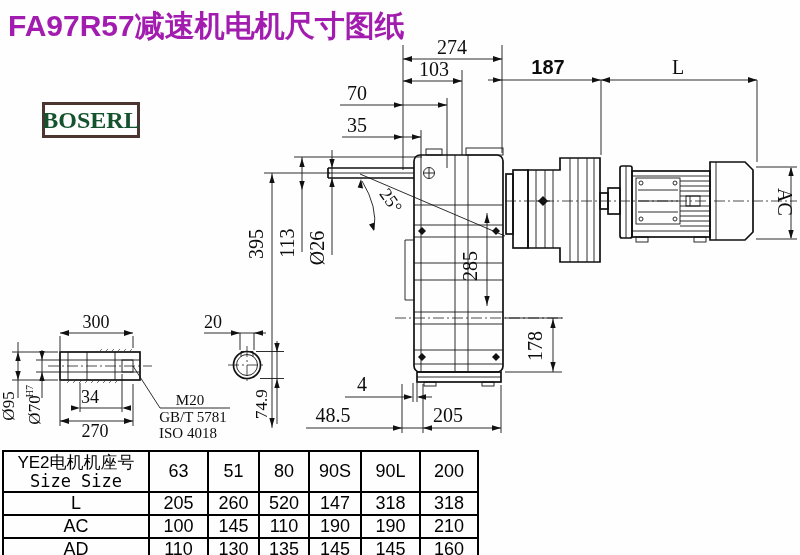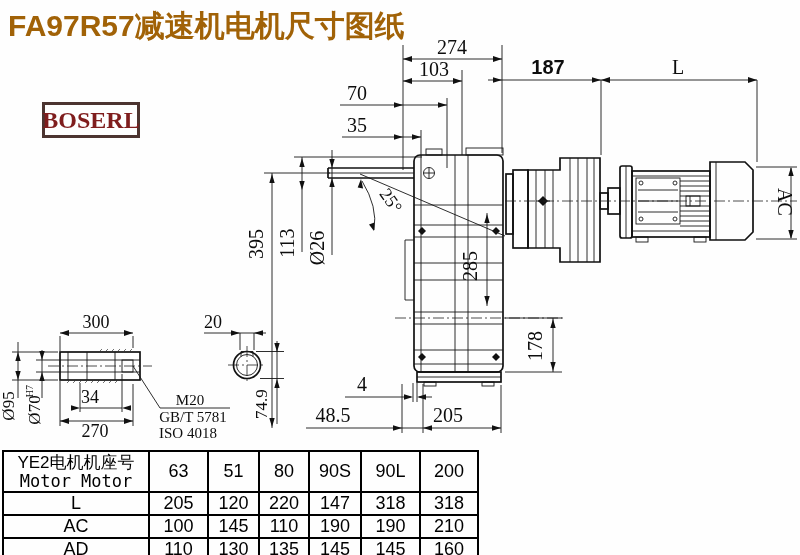--- a/index.html
+++ b/index.html
@@ -6,7 +6,7 @@
   #stage{position:relative;width:800px;height:555px;background:#fefefe;overflow:hidden;
          font-family:"Liberation Sans",sans-serif;}
   #page-title{position:absolute;left:8px;top:6px;font-size:30px;font-weight:bold;
-              color:#a16207;letter-spacing:0px;font-family:"Liberation Sans",sans-serif;}
+              color:#a21caf;letter-spacing:0px;font-family:"Liberation Sans",sans-serif;}
   #logo-box{position:absolute;left:42px;top:102px;width:92px;height:30px;
             border:3px solid #4c3430;display:flex;align-items:center;justify-content:center;}
   #logo-text{color:#7f1d1d;font-family:"Liberation Serif",serif;font-weight:bold;

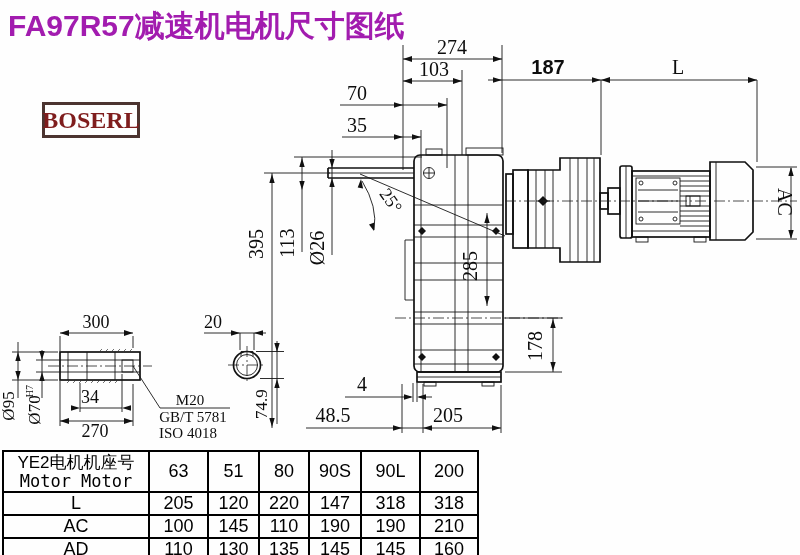--- a/index.html
+++ b/index.html
@@ -9,7 +9,7 @@
               color:#a21caf;letter-spacing:0px;font-family:"Liberation Sans",sans-serif;}
   #logo-box{position:absolute;left:42px;top:102px;width:92px;height:30px;
             border:3px solid #4c3430;display:flex;align-items:center;justify-content:center;}
-  #logo-text{color:#7f1d1d;font-family:"Liberation Serif",serif;font-weight:bold;
+  #logo-text{color:#14532d;font-family:"Liberation Serif",serif;font-weight:bold;
              font-size:24px;line-height:1;}
   svg{position:absolute;left:0;top:0;}
   svg .thick{stroke:#111;stroke-width:1.7;fill:none;}

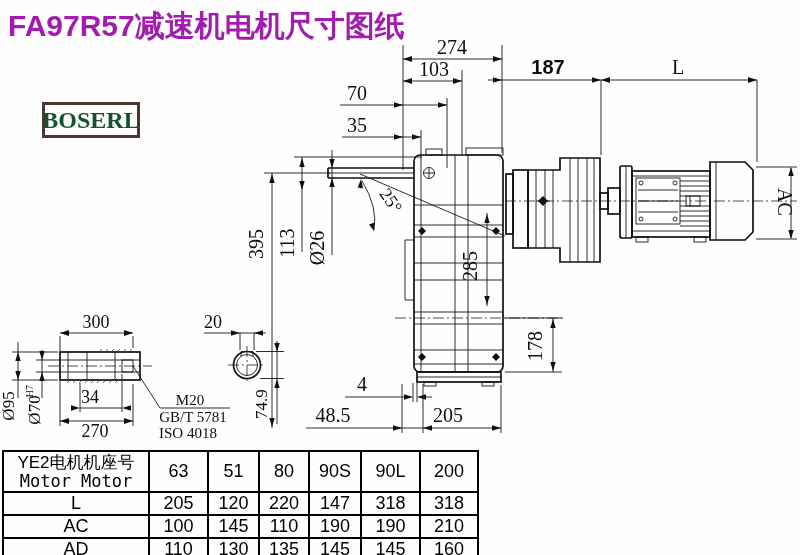--- a/index.html
+++ b/index.html
@@ -318,7 +318,7 @@
         <tr style="height:41px;">
       <td>
         <div class="hdr-cn">YE2电机机座号</div>
-        <div class="hdr-en">Motor Motor</div>
+        <div class="hdr-en">Size Size</div>
       </td>
       <td>63</td>
       <td>51</td>

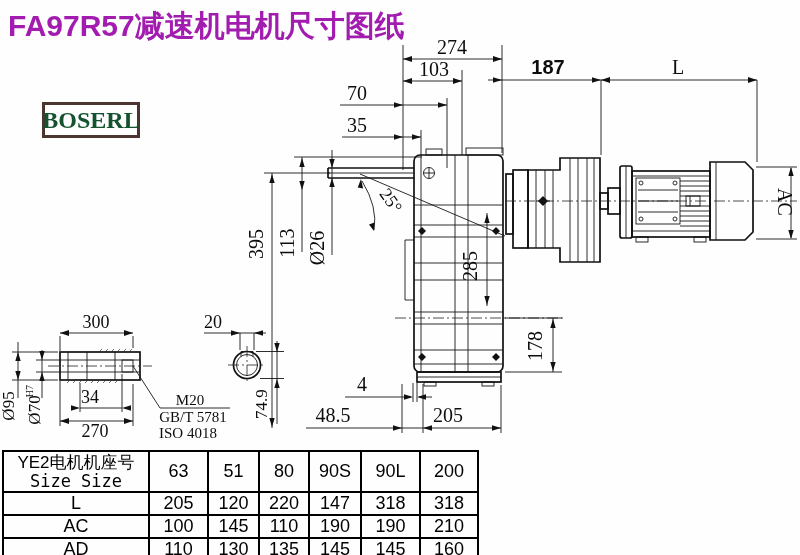--- a/index.html
+++ b/index.html
@@ -330,7 +330,7 @@
     <tr style="height:22px;">
       <td>L</td>
       <td>205</td>
-      <td>120</td>
+      <td>260</td>
       <td>220</td>
       <td>147</td>
       <td>318</td>

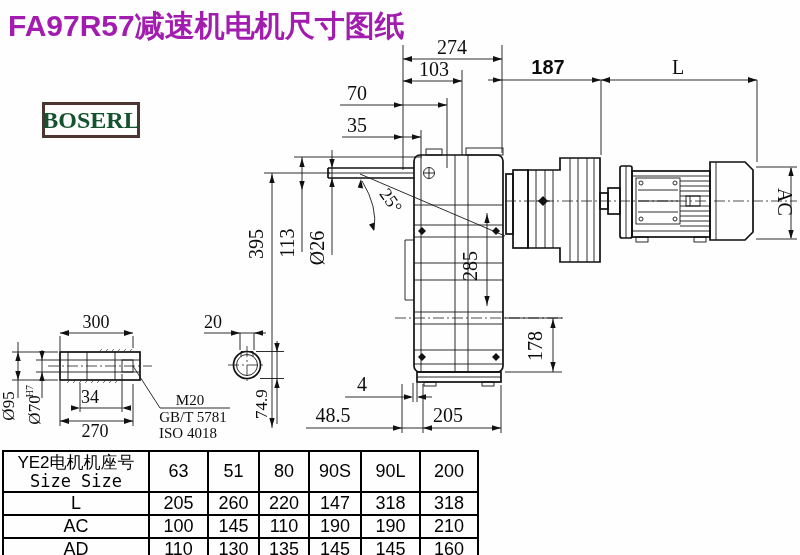--- a/index.html
+++ b/index.html
@@ -331,7 +331,7 @@
       <td>L</td>
       <td>205</td>
       <td>260</td>
-      <td>220</td>
+      <td>520</td>
       <td>147</td>
       <td>318</td>
       <td>318</td>

